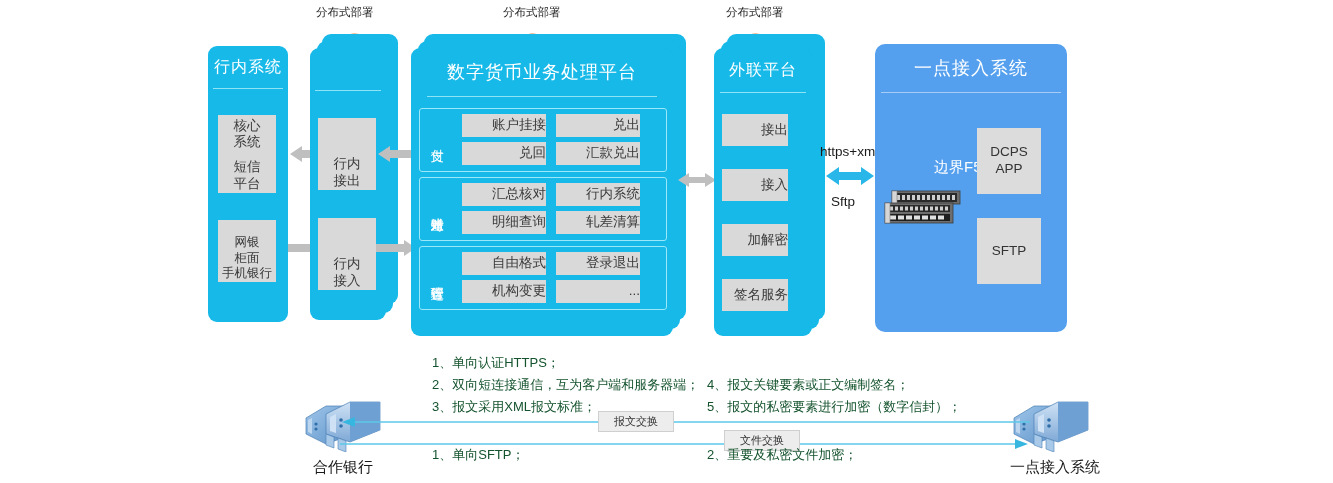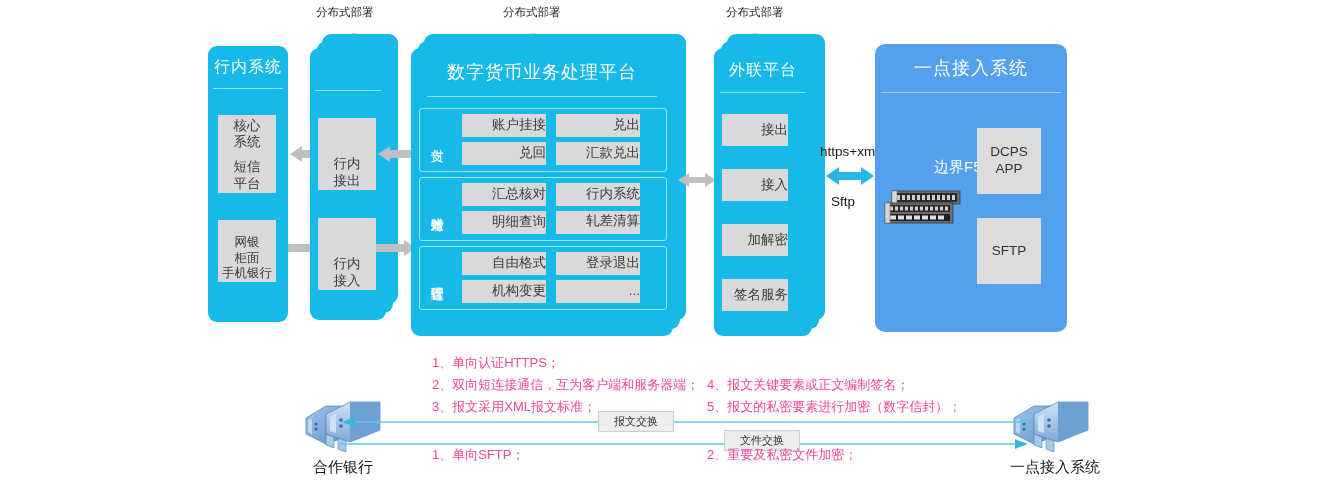--- a/index.html
+++ b/index.html
@@ -138,7 +138,7 @@
 <div class="chip" style="left:462px;top:183px;width:84px;height:23px;">汇总核对</div>
 <div class="chip" style="left:556px;top:183px;width:84px;height:23px;">行内系统</div>
 <div class="chip" style="left:462px;top:211px;width:84px;height:23px;">明细查询</div>
-<div class="chip" style="left:556px;top:211px;width:84px;height:23px;font-family:Liberation Mono, monospace;">轧差清算</div>
+<div class="chip" style="left:556px;top:211px;width:84px;height:23px;">轧差清算</div>
 
 <div class="grp" style="left:419px;top:246px;width:246px;height:62px;"></div>
 <div class="grp-label" style="left:428px;top:249px;height:56px;">

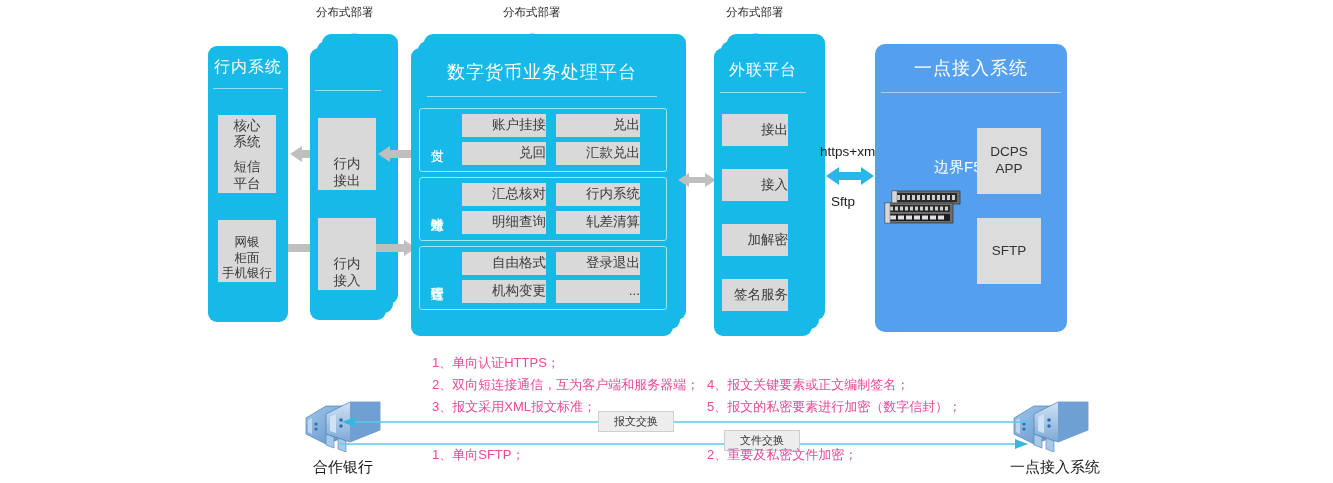--- a/index.html
+++ b/index.html
@@ -33,7 +33,7 @@
   
   .dist-label{position:absolute;font-size:11.5px;color:#262626;white-space:nowrap;}
   .proto-label{position:absolute;font-size:13.5px;color:#1a1a1a;white-space:nowrap;}
-  .note{position:absolute;font-size:13px;color:#ec4899;white-space:nowrap;line-height:22px;}
+  .note{position:absolute;font-size:13px;color:#14532d;white-space:nowrap;line-height:22px;}
   .exch-tag{position:absolute;background:#ededed;border:1px solid #cfcfcf;
       font-size:11px;color:#333;text-align:center;padding:2px 0;white-space:nowrap;}
   .node-cap{position:absolute;font-size:15px;color:#1a1a1a;white-space:nowrap;text-align:center;}

